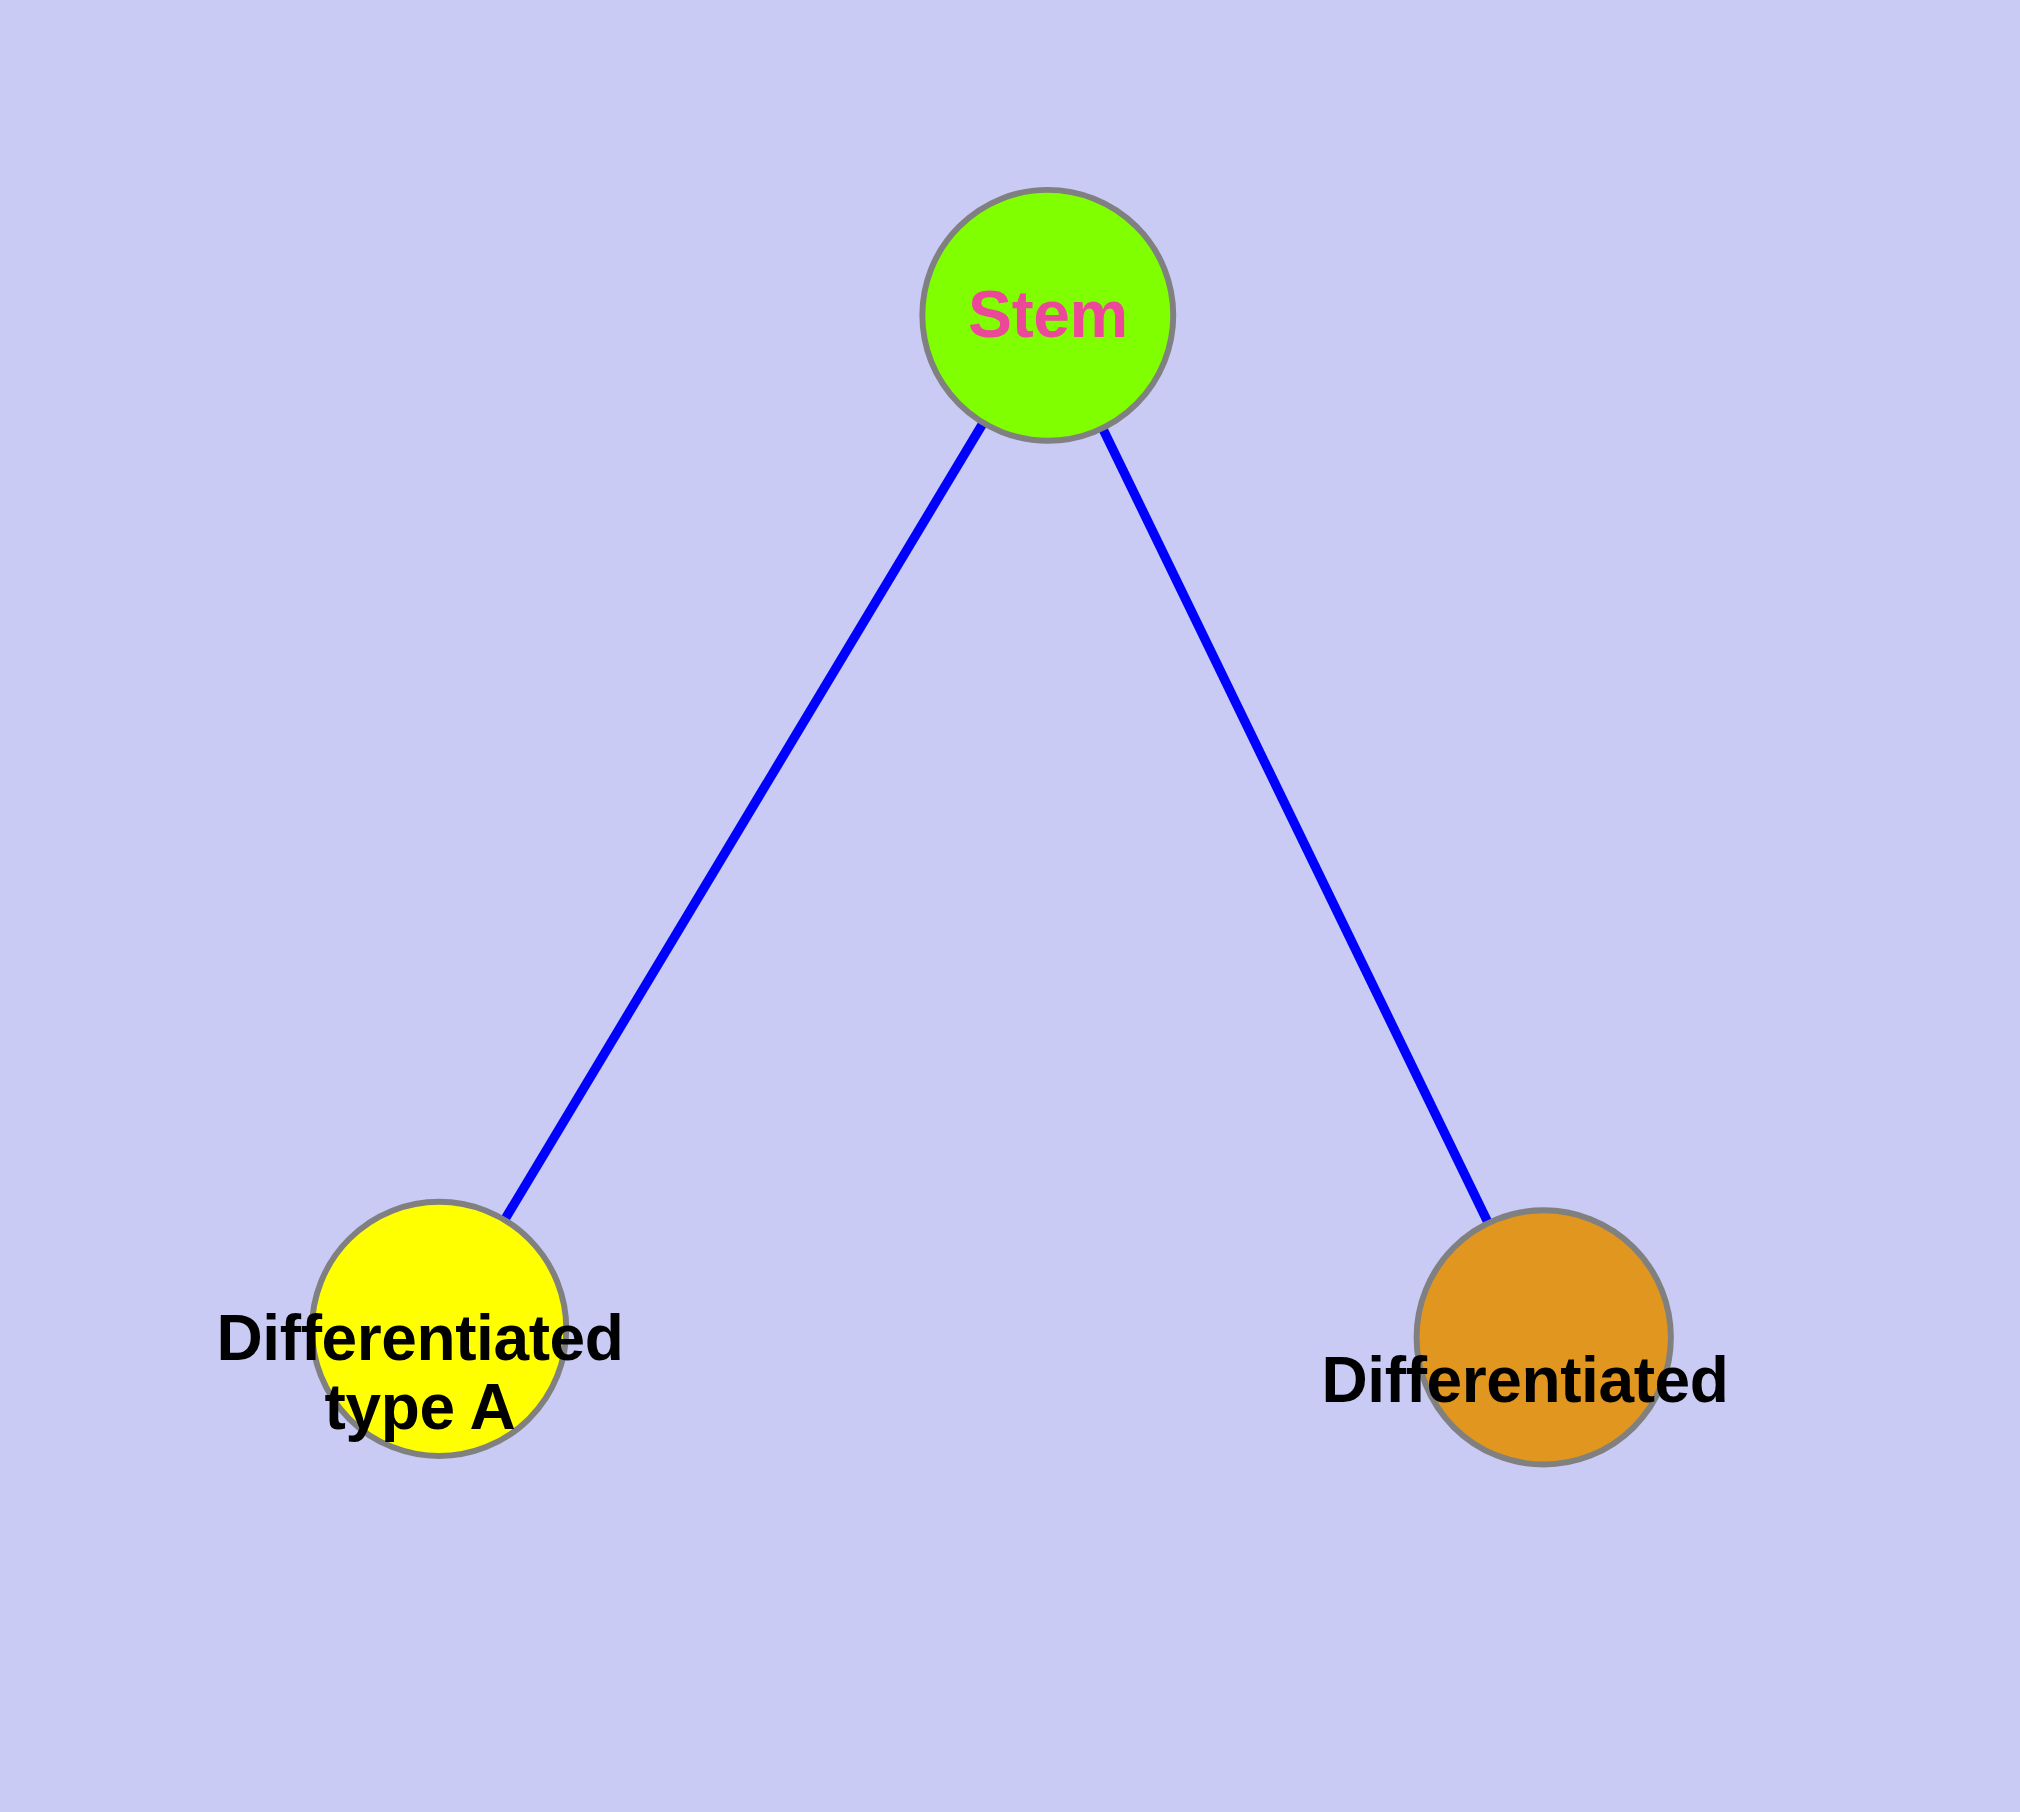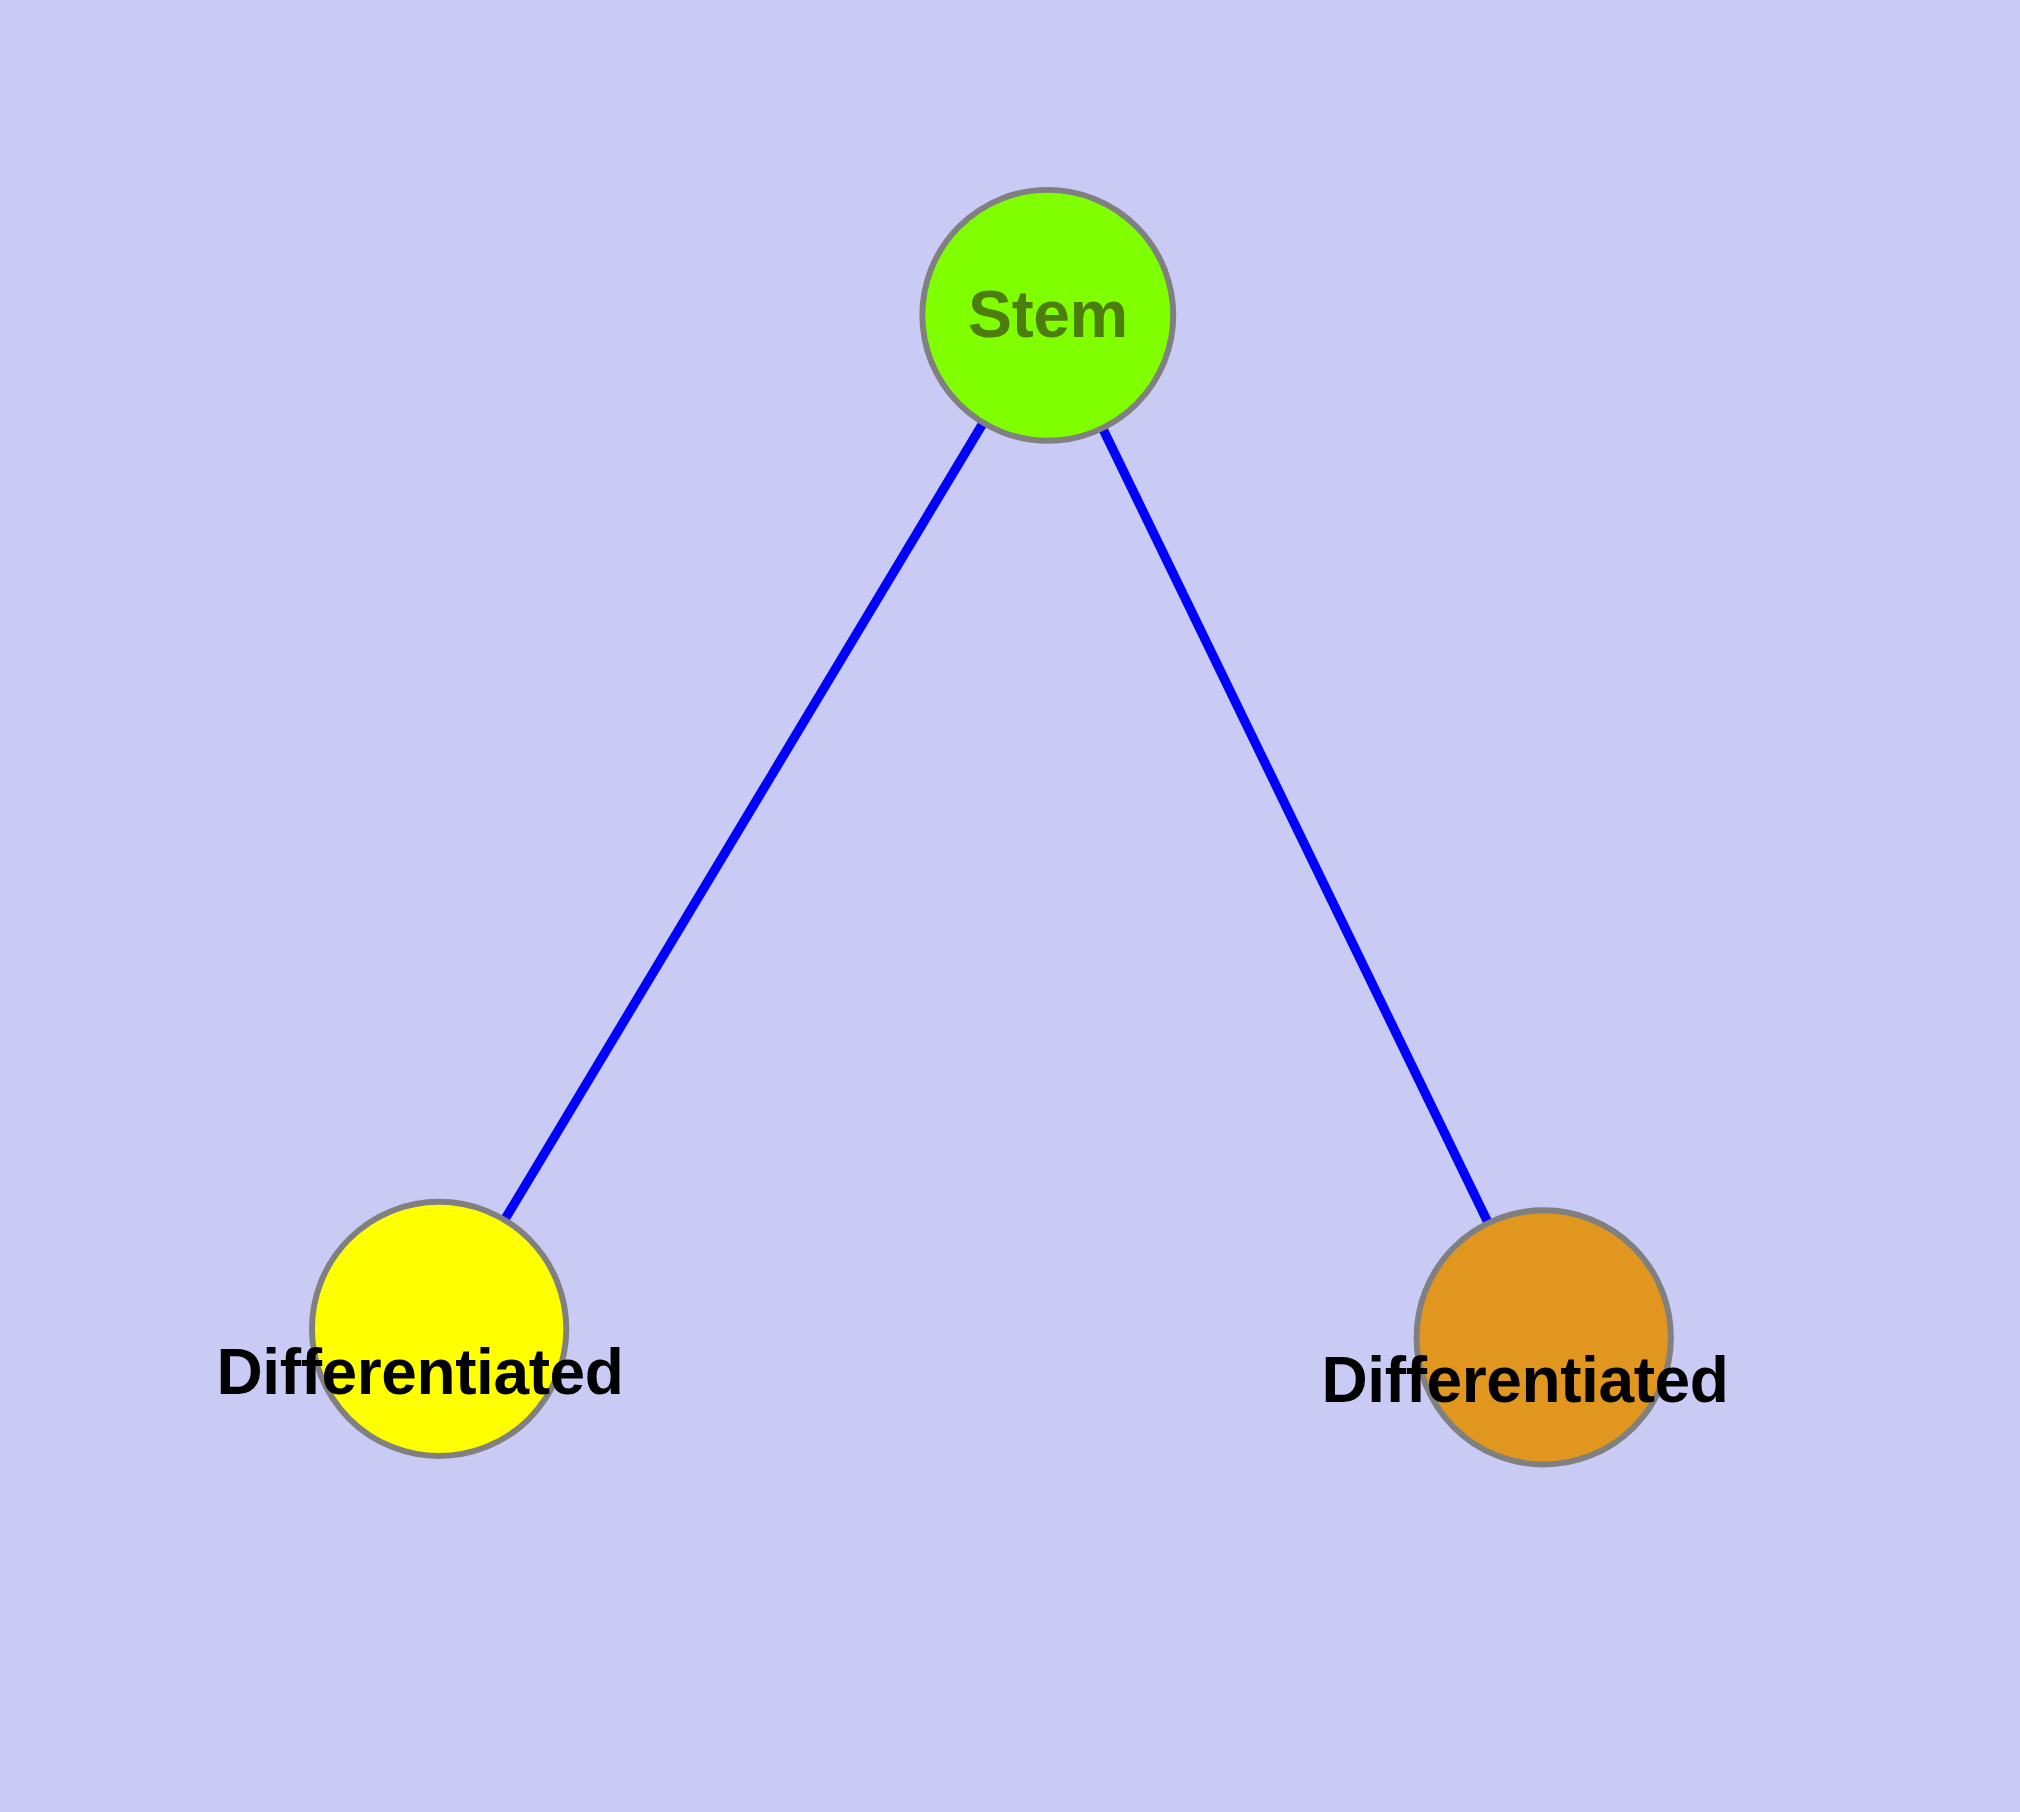--- a/index.html
+++ b/index.html
@@ -68,7 +68,7 @@
   </svg>
 
   <div id="labels-layer">
-      <div class="node-label big" style="left: 1048px; top: 315px; color: #4d7c0f;"><div>Stem</div></div>
+      <div class="node-label big" style="left: 1048px; top: 315px; color: #ec4899;"><div>Stem</div></div>
       <div class="node-label multi" style="left: 420px; top: 1329px; color: rgb(0, 0, 0);"><div>Differentiated</div></div>
       <div class="node-label multi" style="left: 1525px; top: 1337px; color: rgb(0, 0, 0);"><div>Differentiated</div></div>
     </div>

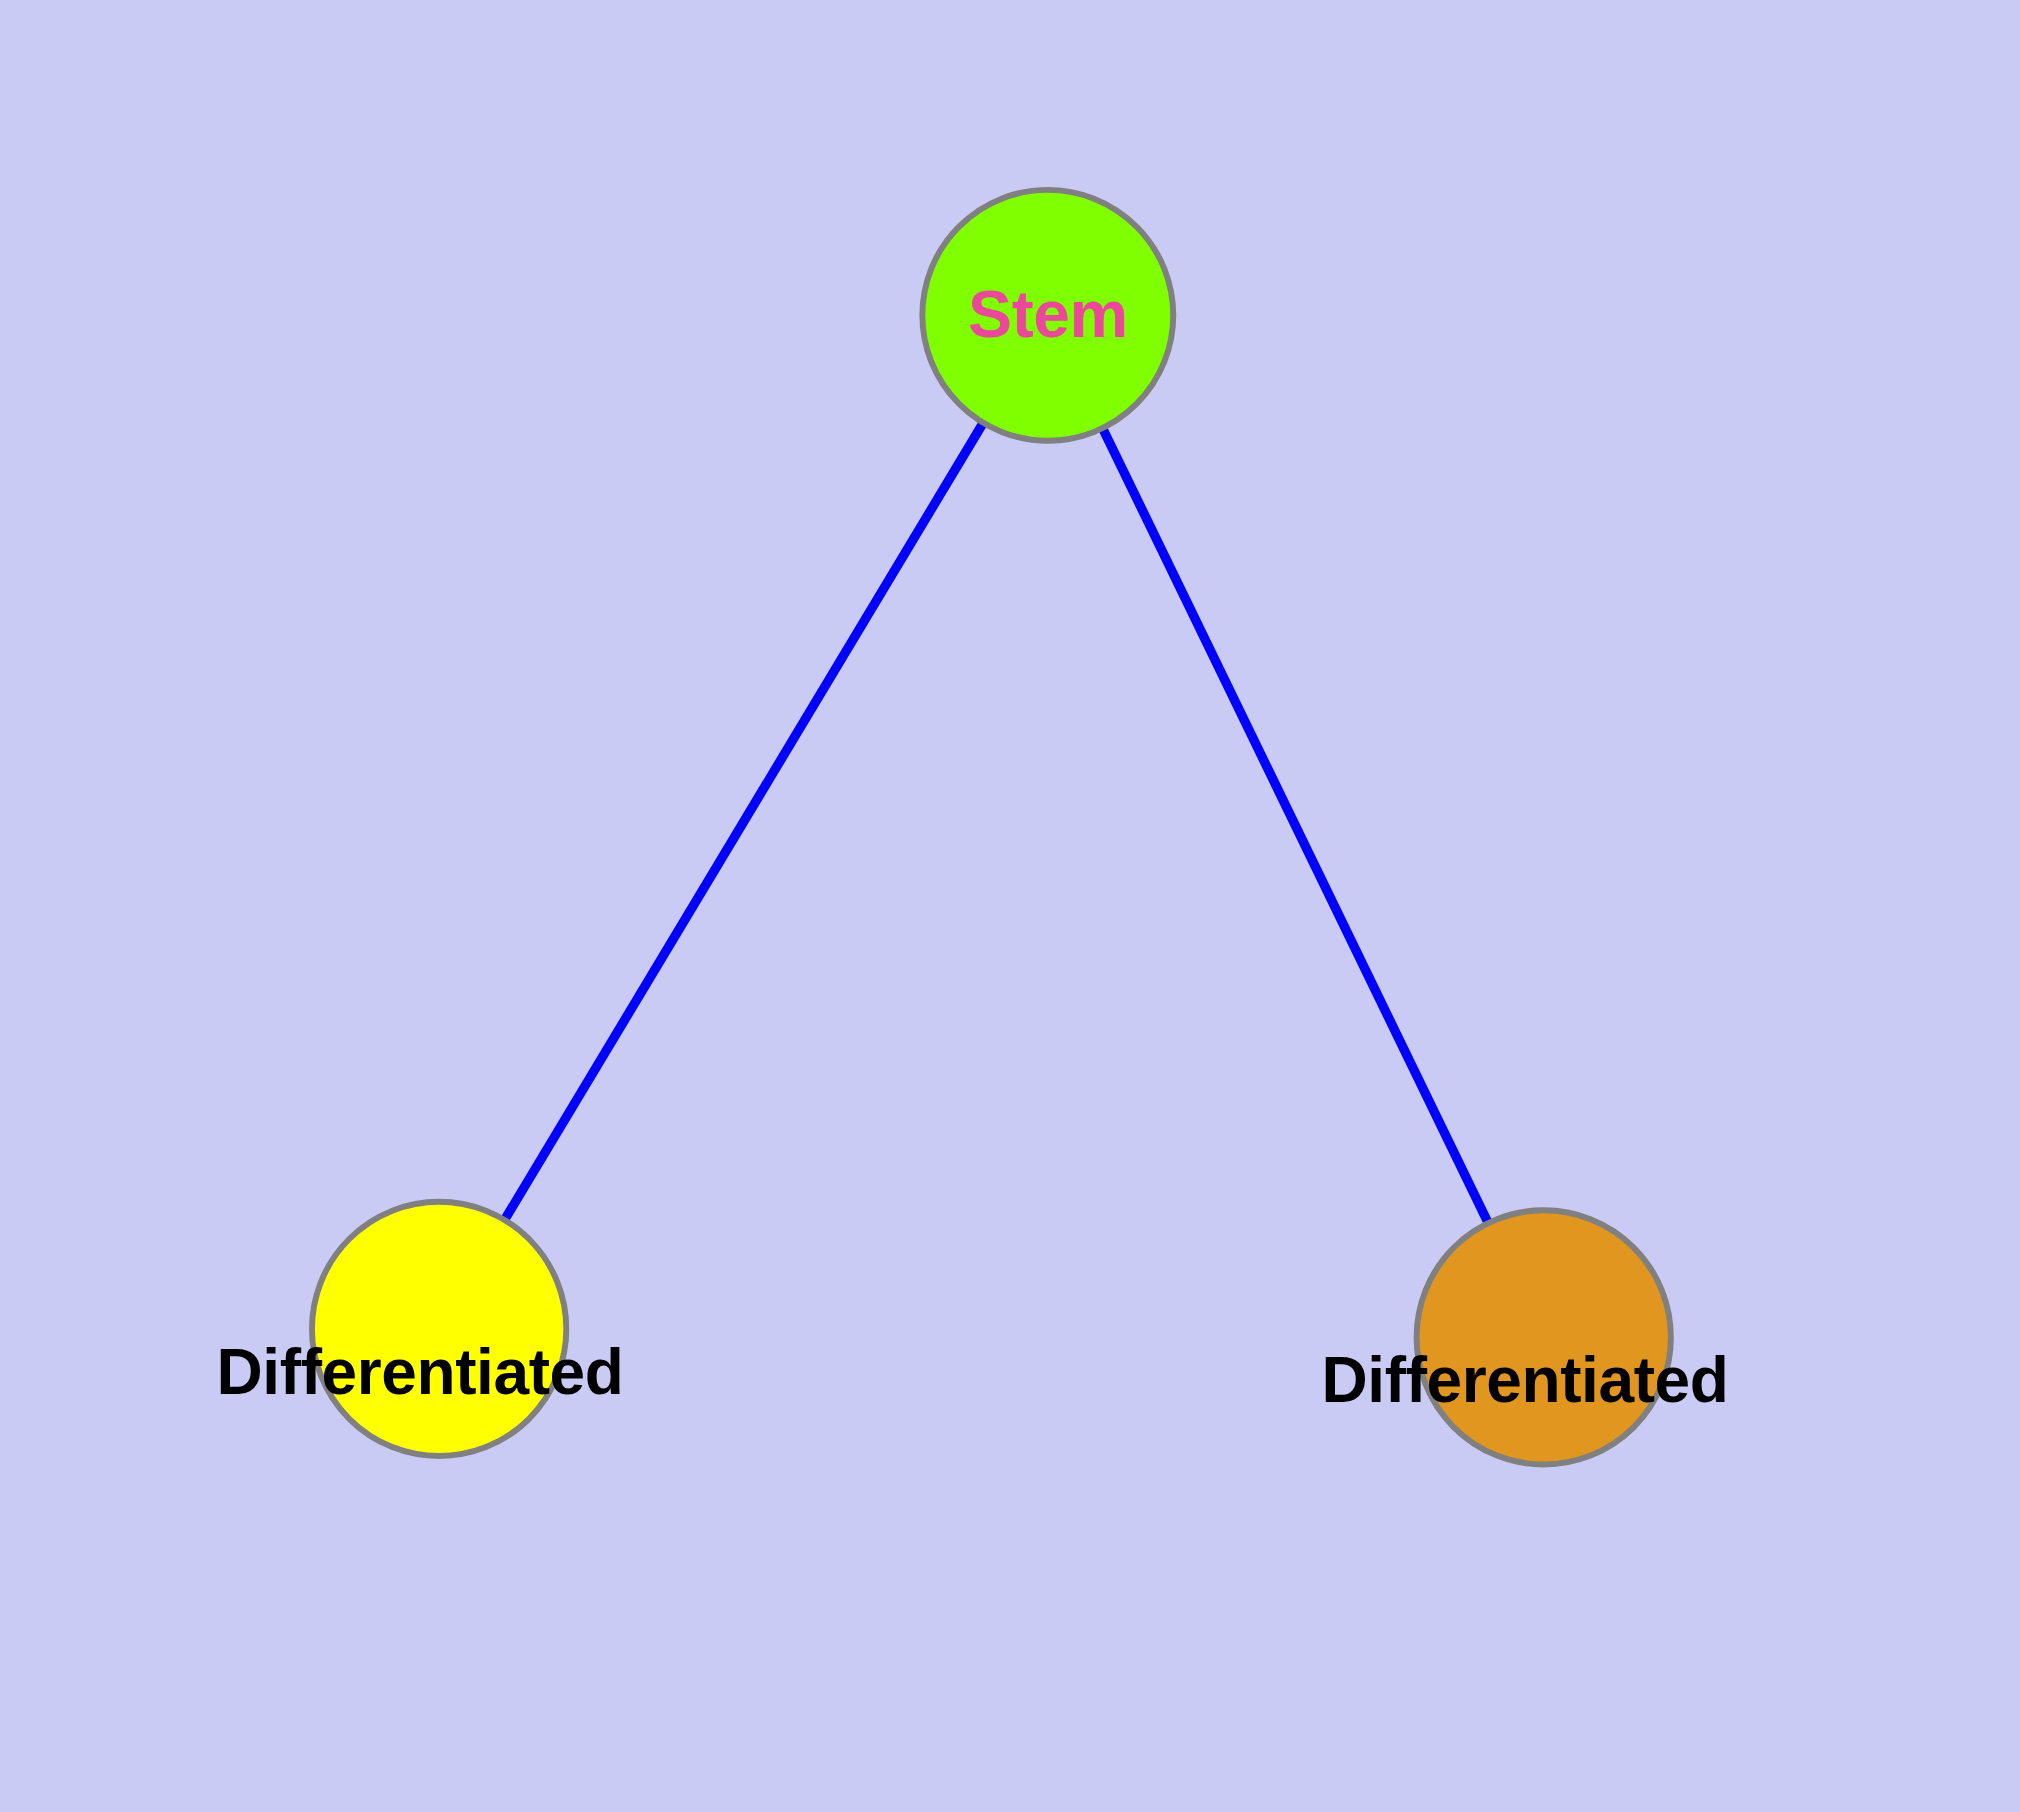--- a/index.html
+++ b/index.html
@@ -69,7 +69,7 @@
 
   <div id="labels-layer">
       <div class="node-label big" style="left: 1048px; top: 315px; color: #ec4899;"><div>Stem</div></div>
-      <div class="node-label multi" style="left: 420px; top: 1329px; color: rgb(0, 0, 0);"><div>Differentiated</div></div>
+      <div class="node-label multi" style="left: 420px; top: 1329px; color: rgb(0, 0, 0);"><div>Differentiated</div><div>type A</div></div>
       <div class="node-label multi" style="left: 1525px; top: 1337px; color: rgb(0, 0, 0);"><div>Differentiated</div></div>
     </div>
 

